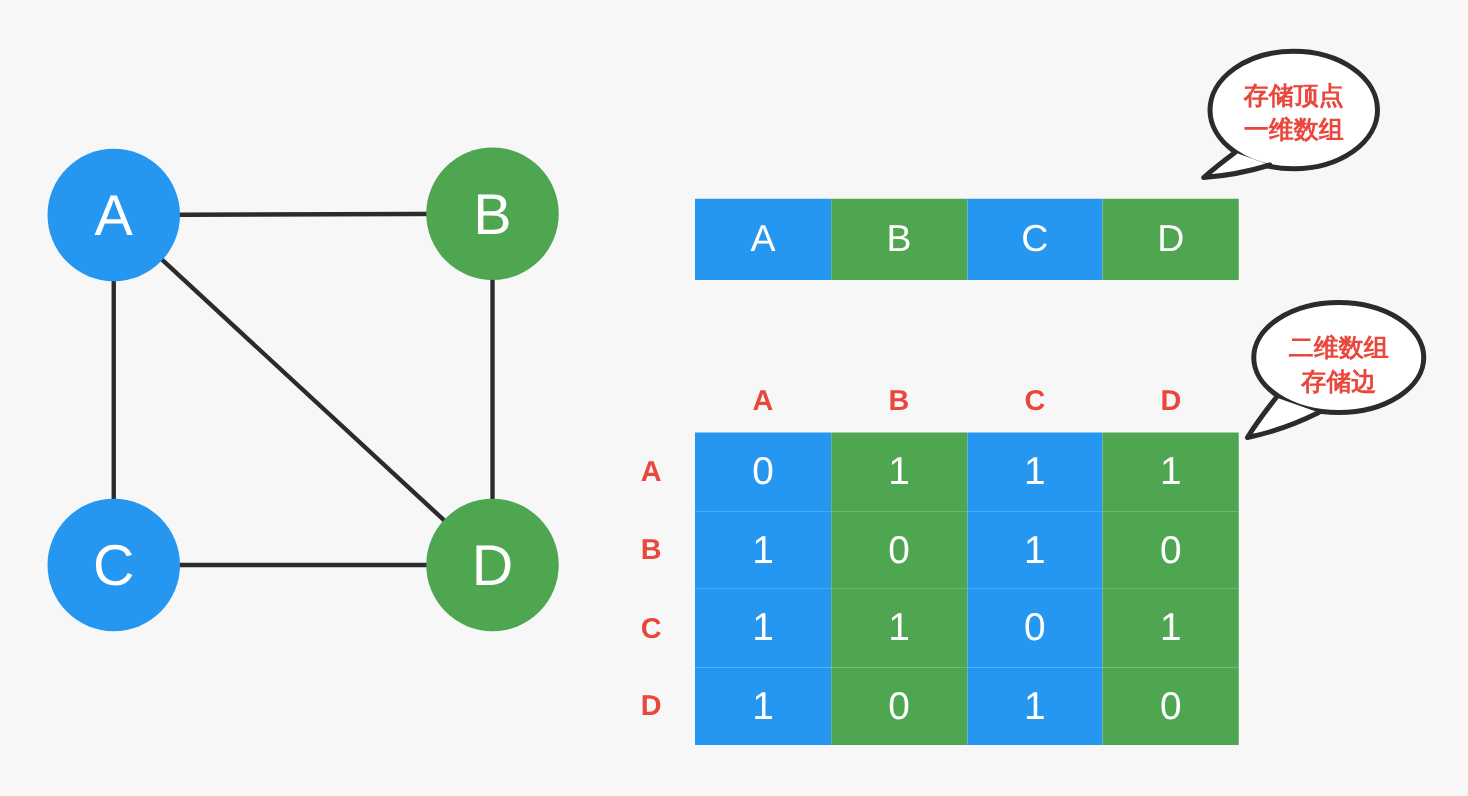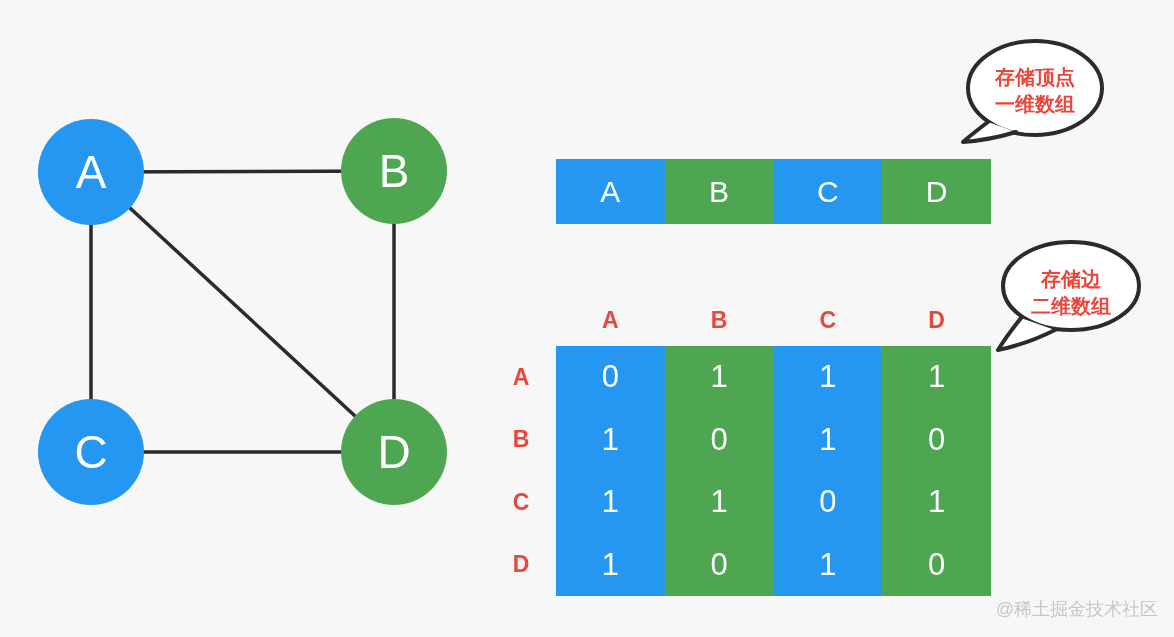--- a/index.html
+++ b/index.html
@@ -172,8 +172,8 @@
     <path class="bubble-tail" d="M 36 78 Q 21 97 13 110 Q 42 104 70 90"></path>
   </svg>
   <div id="bubble-edges-text" class="bubble-text">
+    <div>二维数组</div>
     <div>存储边</div>
-    <div>二维数组</div>
   </div>
 
   <div id="watermark">@稀土掘金技术社区</div>

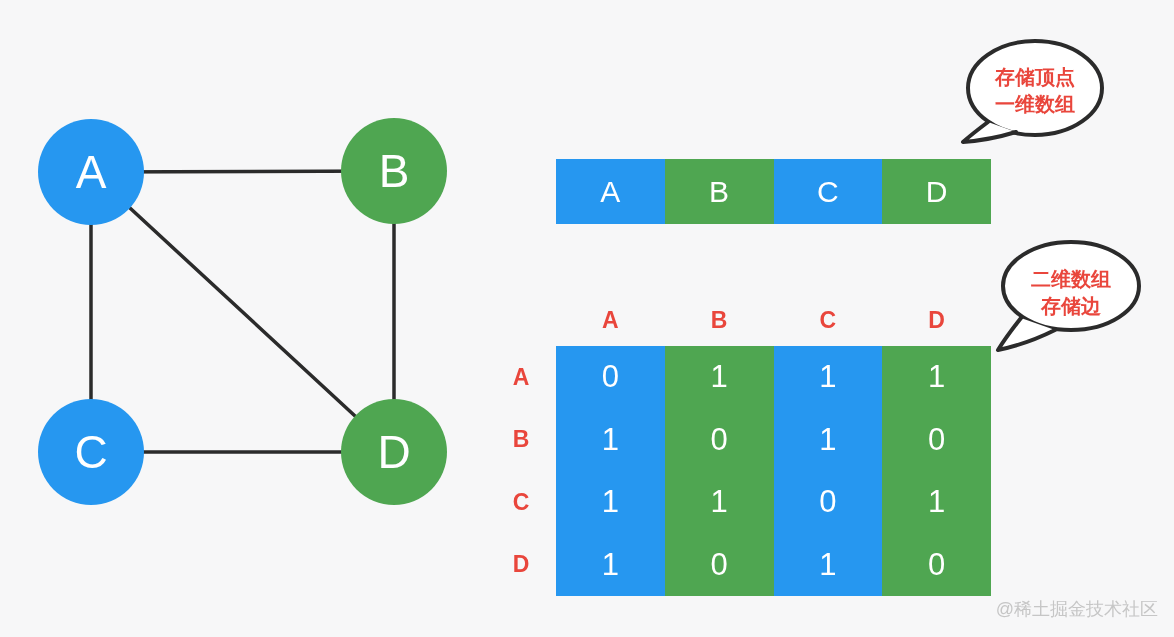--- a/index.html
+++ b/index.html
@@ -176,7 +176,6 @@
     <div>存储边</div>
   </div>
 
-  <div id="watermark">@稀土掘金技术社区</div>
 
 </div>
 

